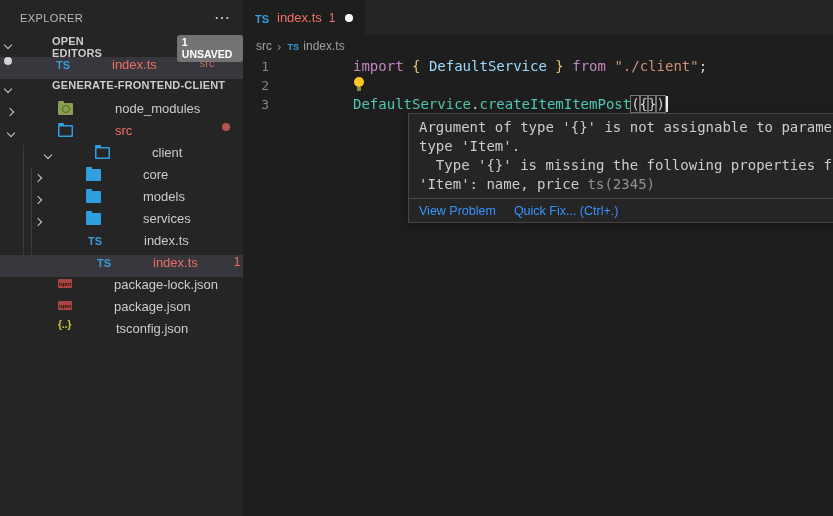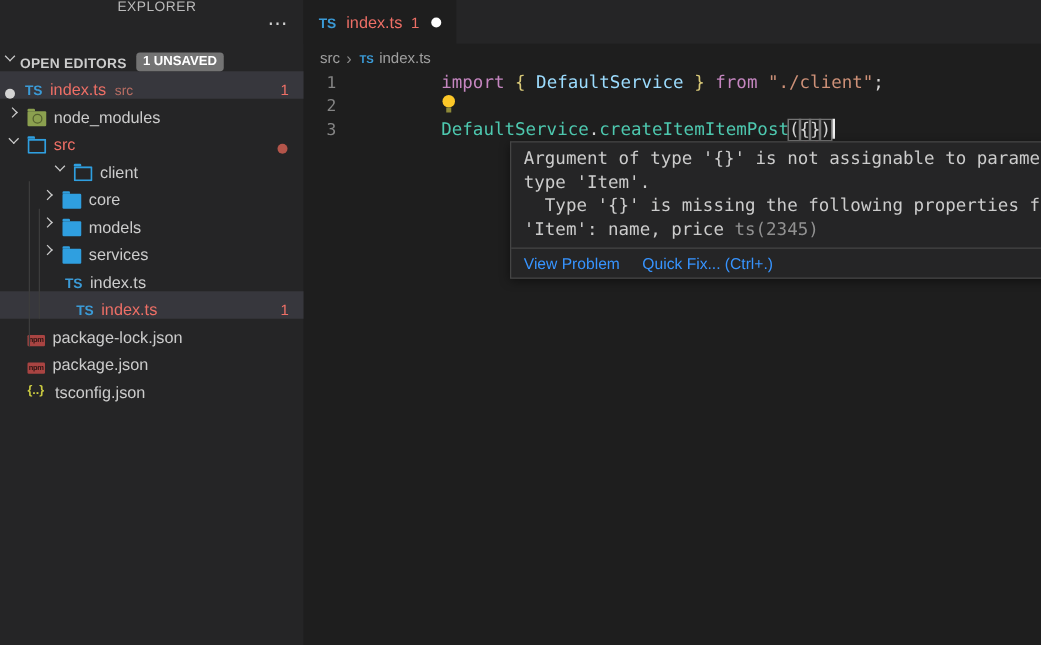--- a/index.html
+++ b/index.html
@@ -9,7 +9,7 @@
 
   
   .sidebar { position:absolute; left:0; top:0; width:243px; height:516px; background:#252526; }
-  .sb-header { height:35px; display:flex; align-items:center; padding:0 12px 0 20px;flex-direction:column; }
+  .sb-header { height:35px; display:flex; align-items:center; padding:0 12px 0 20px; }
   .sb-title { font-size:11px; color:#bbbbbb; letter-spacing:.4px; }
   .ellipsis { margin-left:auto; width:18px; height:16px; display:flex; align-items:center; justify-content:center; cursor:pointer; }
   .ellipsis::before { content:'⋯'; font-size:16px; color:#d0d0d0; line-height:10px; }

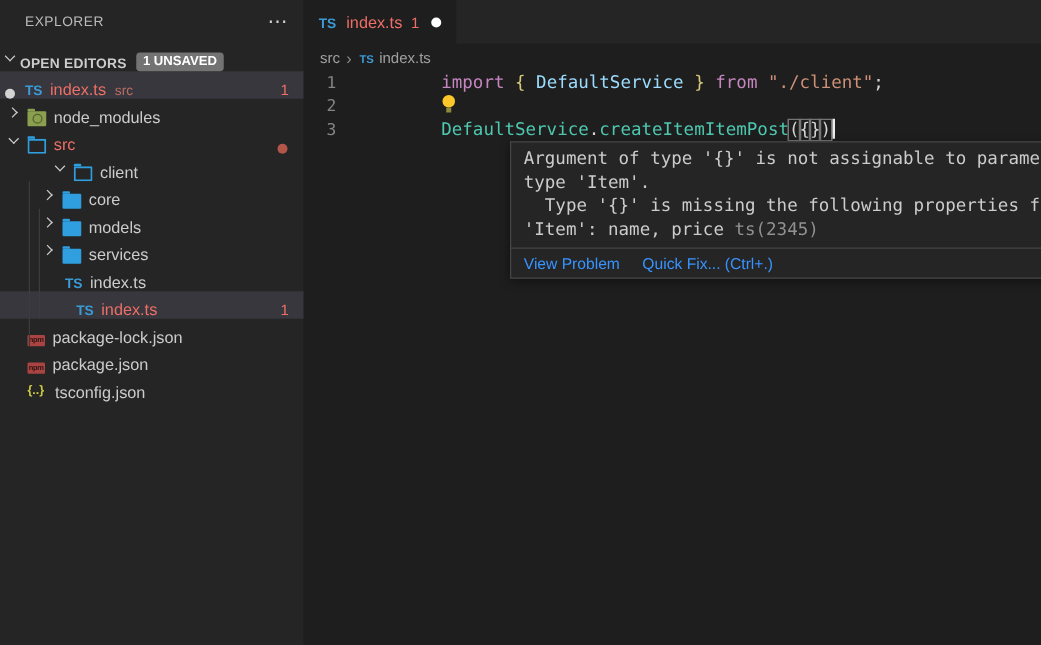--- a/index.html
+++ b/index.html
@@ -14,7 +14,7 @@
   .ellipsis { margin-left:auto; width:18px; height:16px; display:flex; align-items:center; justify-content:center; cursor:pointer; }
   .ellipsis::before { content:'⋯'; font-size:16px; color:#d0d0d0; line-height:10px; }
 
-  .row { height:22px; display:flex; align-items:flex-end; font-size:13px; color:#cccccc; cursor:pointer; }
+  .row { height:22px; display:flex; align-items:flex-start; font-size:13px; color:#cccccc; cursor:pointer;gap:36px; }
   .sect { font-weight:bold; font-size:11px; }
   .sect .slbl { letter-spacing:.2px; }
   .sel { background:#37373d; }

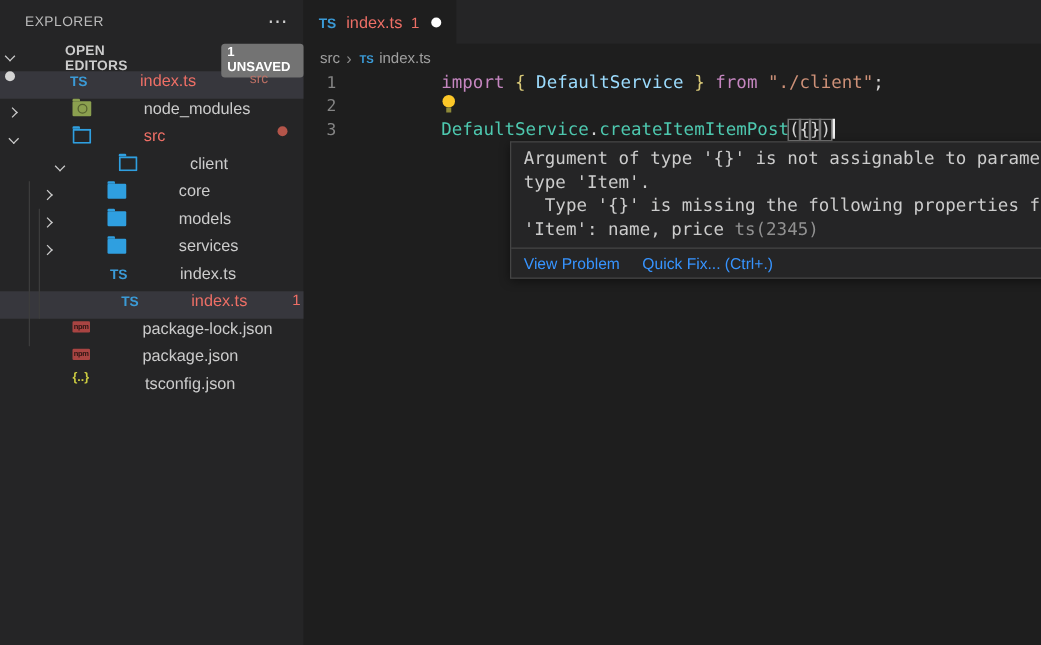--- a/index.html
+++ b/index.html
@@ -117,6 +117,10 @@
       <span class="count">1</span>
     </div>
 
+    <div class="row sect">
+      <span class="chev small down"></span>
+      <span class="slbl">GENERATE-FRONTEND-CLIENT</span>
+    </div>
 
     <div class="row lv0">
       <span class="chev right"></span>

